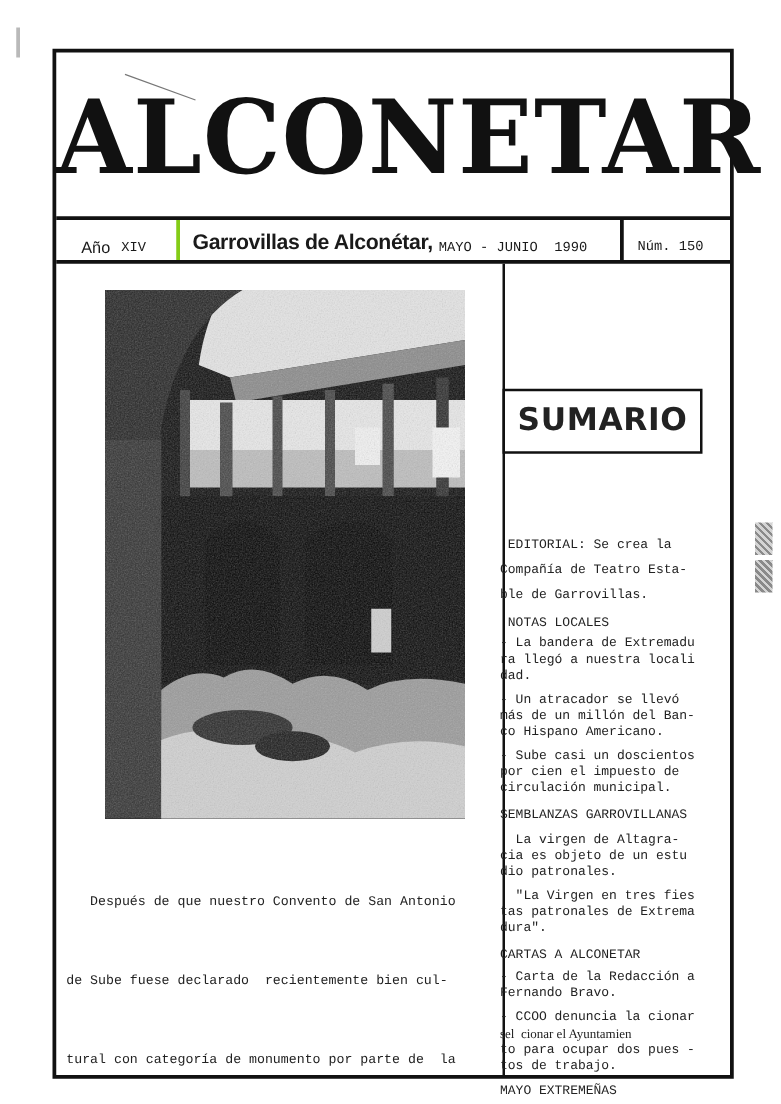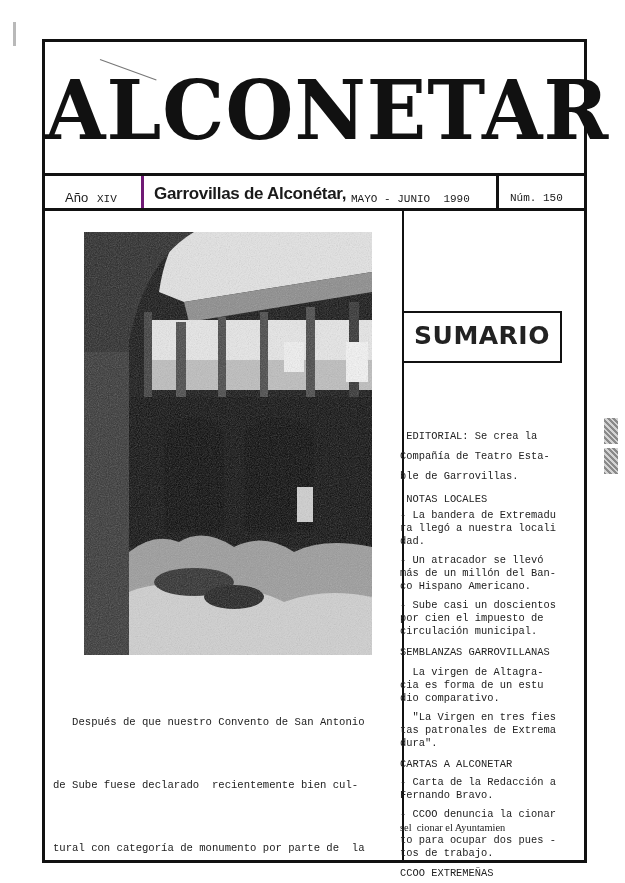--- a/index.html
+++ b/index.html
@@ -29,7 +29,7 @@
       border-bottom: 3px solid #111;
     }
     .cell { position: absolute; top: 0; height: 32px; }
-    .cell-year { left: 0; width: 96px; border-right: 3px solid #701a75; text-decoration: underline; }
+    .cell-year { left: 0; width: 96px; border-right: 3px solid #84cc16; text-decoration: underline; }
     .cell-place { left: 99px; width: 352px; border-right: 3px solid #111; }
     .cell-num { left: 454px; width: 71px; }
     .lbl-ano { position: absolute; left: 20px; top: 14px; font-family: "Liberation Sans", sans-serif; font-size: 13px; }

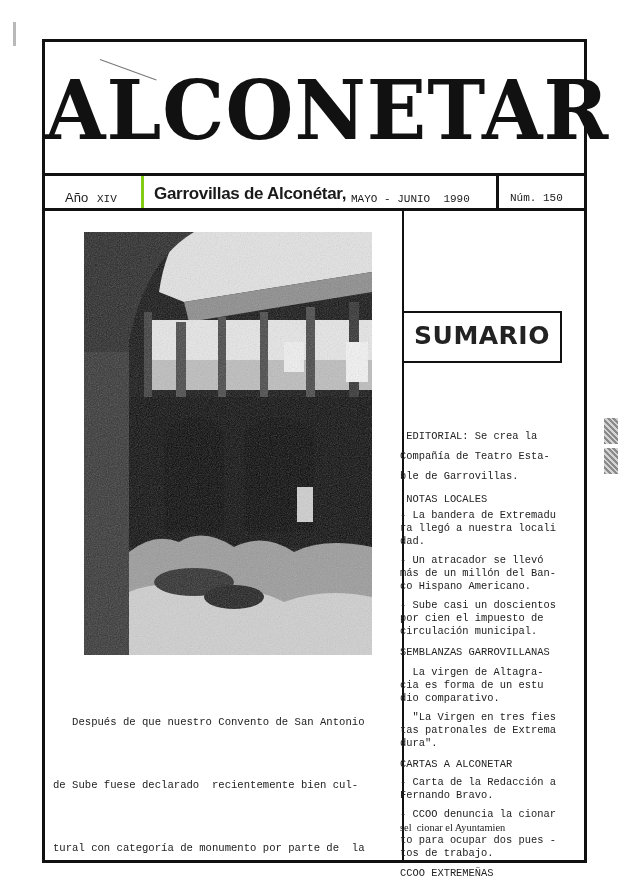--- a/index.html
+++ b/index.html
@@ -163,7 +163,7 @@
         <div class="toc-item" style="top: 195px;">circulación municipal.</div>
         <div class="toc-item" style="top: 216px;">SEMBLANZAS GARROVILLANAS</div>
         <div class="toc-item" style="top: 236px;">  La virgen de Altagra-</div>
-        <div class="toc-item" style="top: 249px;">cia es forma de un estu</div>
+        <div class="toc-item" style="top: 249px;">cia es objeto de un estu</div>
         <div class="toc-item" style="top: 262px;">dio comparativo.</div>
         <div class="toc-item" style="top: 281px;">  "La Virgen en tres fies</div>
         <div class="toc-item" style="top: 294px;">tas patronales de Extrema</div>

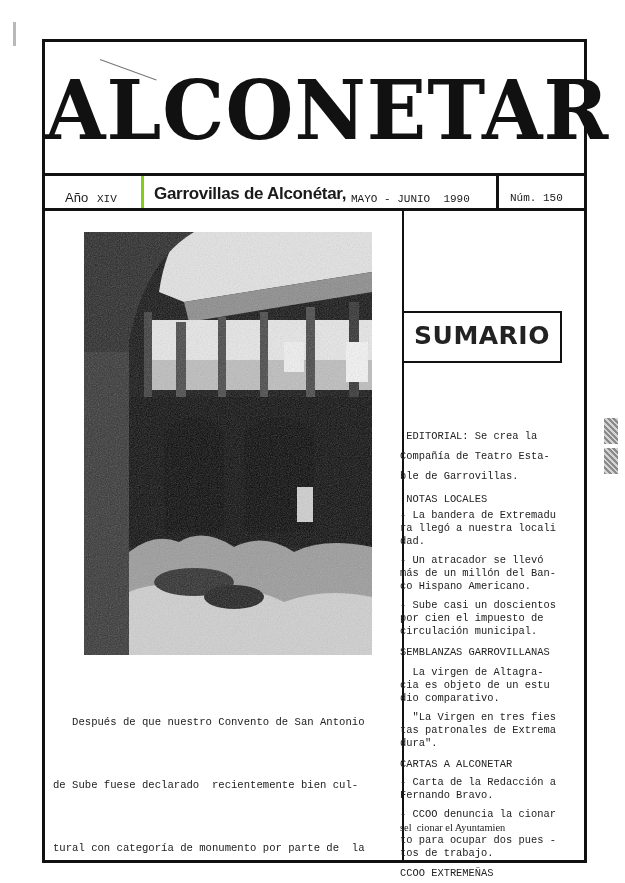--- a/index.html
+++ b/index.html
@@ -164,7 +164,7 @@
         <div class="toc-item" style="top: 216px;">SEMBLANZAS GARROVILLANAS</div>
         <div class="toc-item" style="top: 236px;">  La virgen de Altagra-</div>
         <div class="toc-item" style="top: 249px;">cia es objeto de un estu</div>
-        <div class="toc-item" style="top: 262px;">dio comparativo.</div>
+        <div class="toc-item" style="top: 262px;">dio patronales.</div>
         <div class="toc-item" style="top: 281px;">  "La Virgen en tres fies</div>
         <div class="toc-item" style="top: 294px;">tas patronales de Extrema</div>
         <div class="toc-item" style="top: 307px;">dura".</div>

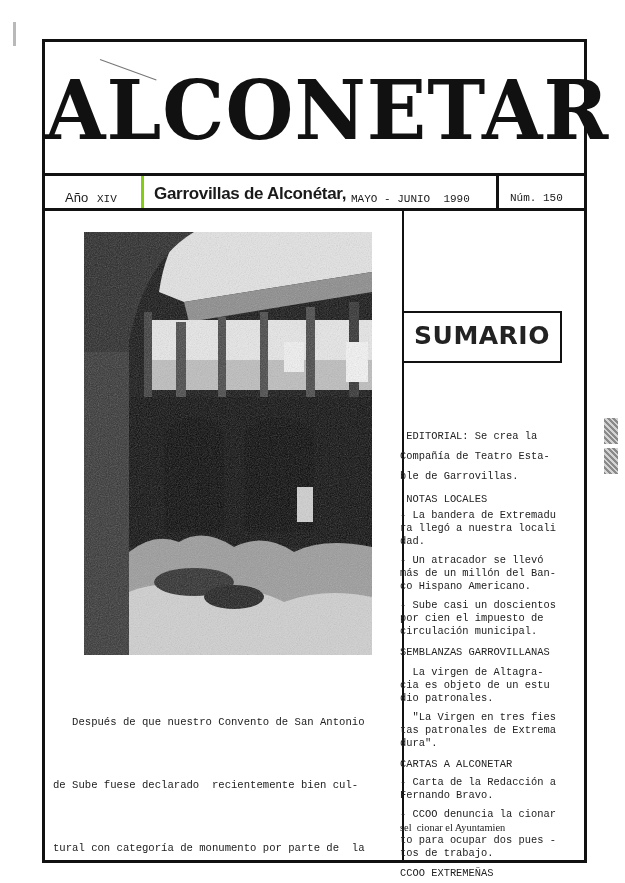--- a/index.html
+++ b/index.html
@@ -175,7 +175,7 @@
         <div class="toc-item" style="top: 391px; font-family: Liberation Serif, serif;">sel  cionar el Ayuntamien</div>
         <div class="toc-item" style="top: 404px;">to para ocupar dos pues -</div>
         <div class="toc-item" style="top: 417px;">tos de trabajo.</div>
-        <div class="toc-item" style="top: 437px;">CCOO EXTREMEÑAS</div>
+        <div class="toc-item" style="top: 437px;">MAYO EXTREMEÑAS</div>
         <div class="toc-item" style="top: 457px;">NUESTROS POETAS</div>
       </div>
   </div>

